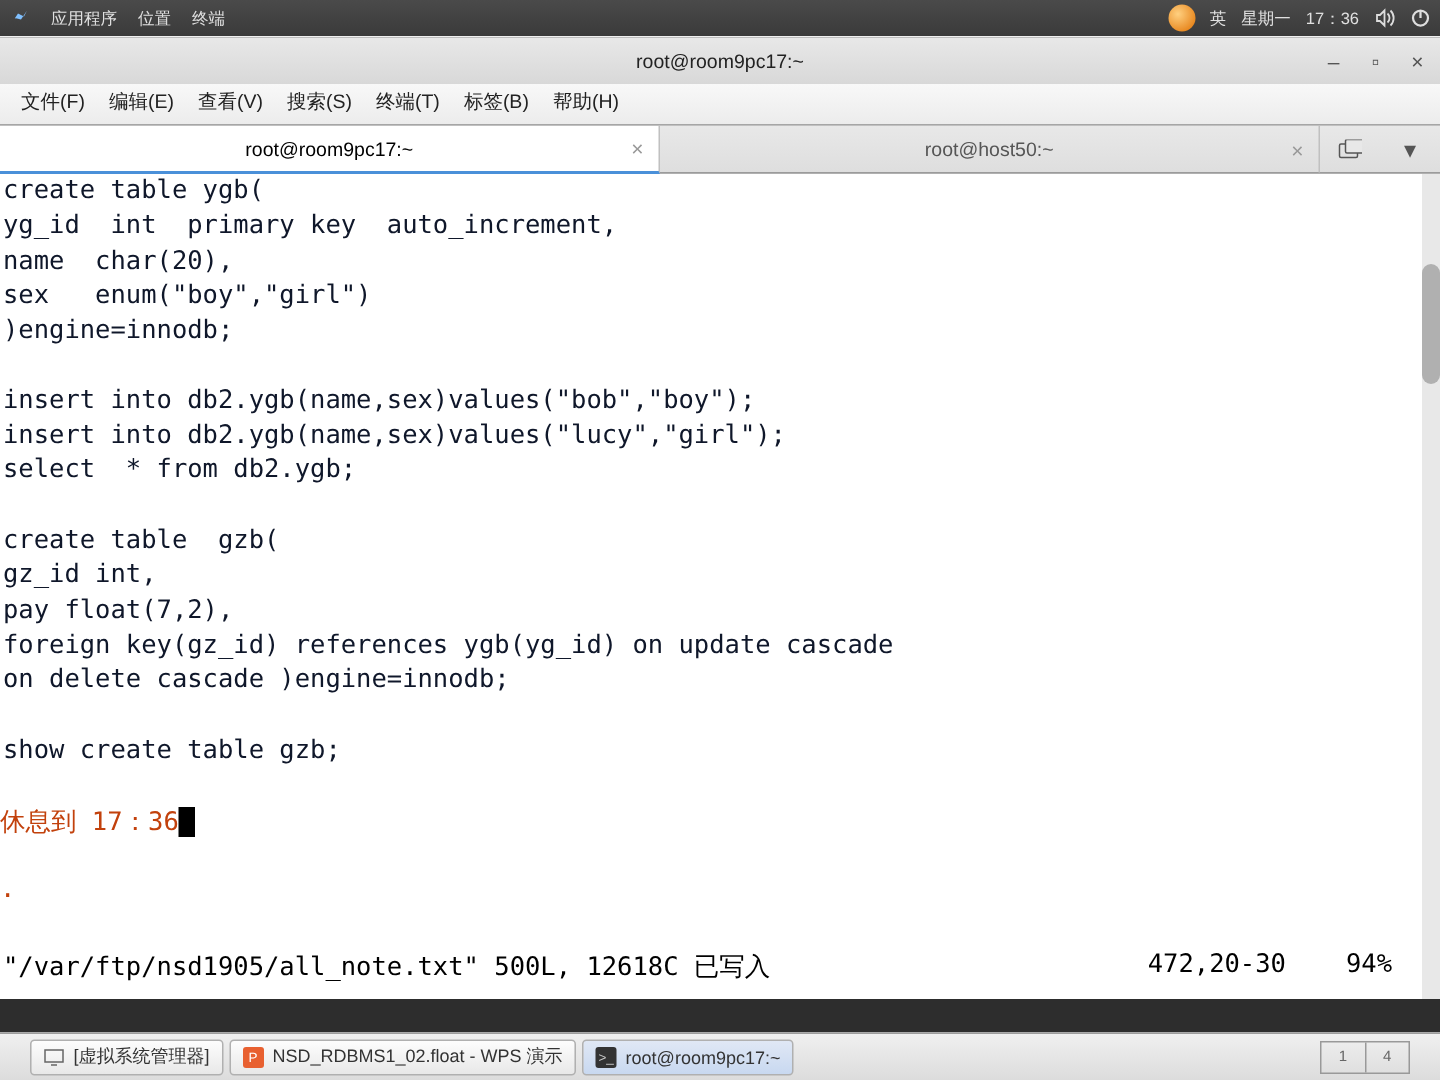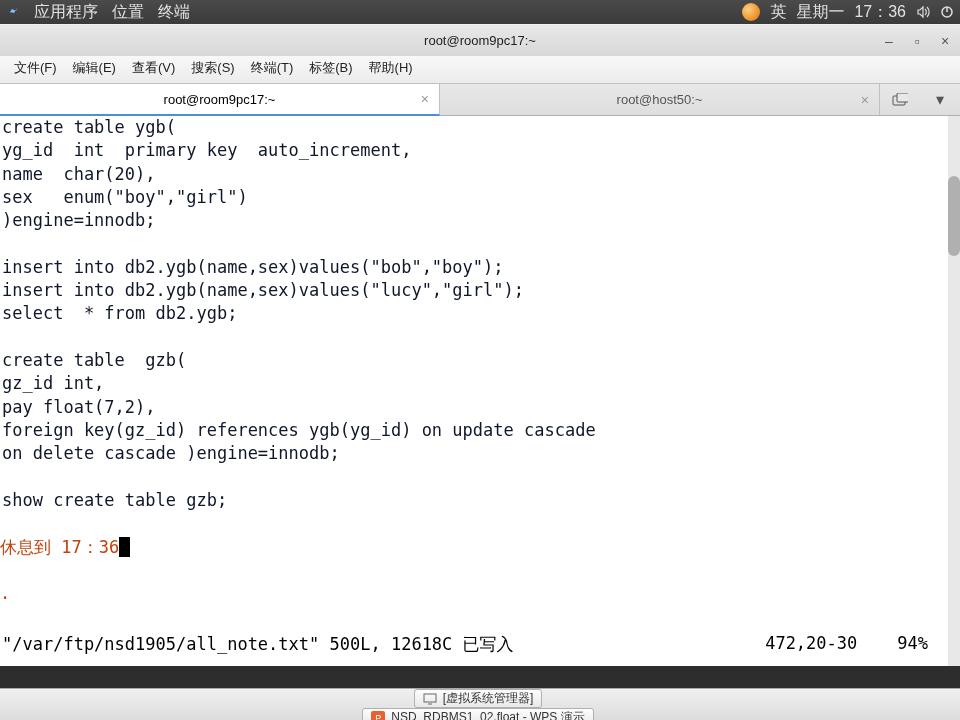--- a/index.html
+++ b/index.html
@@ -6,7 +6,7 @@
 body { font-family: "Microsoft YaHei", "WenQuanYi Micro Hei", sans-serif; background: #2d2d2d; width: 960px; height: 720px; overflow: hidden; position: relative; }
 
 
-.sysbar { height: 24px; background: linear-gradient(#4a4a4a, #3a3a3a); display: flex; align-items: center; color: #e0e0e0; font-size: 16px; padding: 0 6px; }
+.sysbar { height: 24px; background: linear-gradient(#4a4a4a, #3a3a3a); display: flex; align-items: center; color: #e0e0e0; font-size: 11px; padding: 0 6px; }
 .sysbar .left { display: flex; gap: 14px; align-items: center; }
 .sysbar .right { margin-left: auto; display: flex; gap: 10px; align-items: center; }
 .orange-circle { width: 18px; height: 18px; border-radius: 50%; background: radial-gradient(circle at 35% 35%, #ffd080, #e07000); }

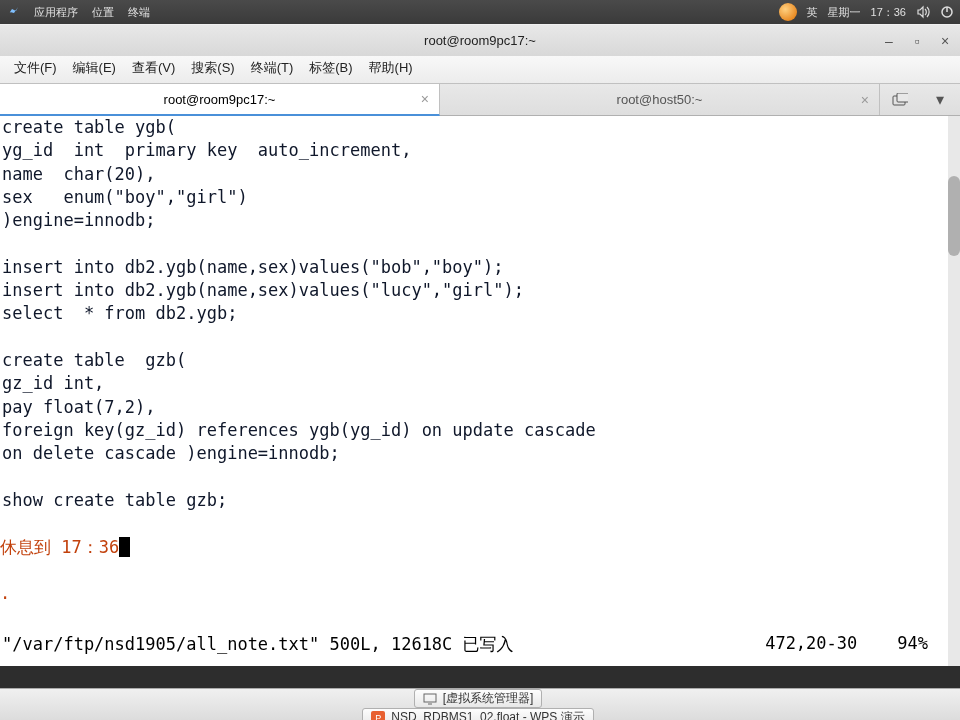--- a/index.html
+++ b/index.html
@@ -41,7 +41,7 @@
 .break-line { position: absolute; width: 100%; font-family: monospace; font-size: 17px; color: #c2410c; }
 
 
-.taskbar { height: 32px; background: linear-gradient(#f0f0f0, #dcdcdc); border-top: 1px solid #aaa; display: flex; align-items: center; padding: 0 20px; position: absolute; bottom: 0; width: 100%; flex-direction: column; }
+.taskbar { height: 32px; background: linear-gradient(#f0f0f0, #dcdcdc); border-top: 1px solid #aaa; display: flex; align-items: center; padding: 0 20px; position: absolute; bottom: 0; width: 100%; }
 .taskitem { border: 1px solid #b0b0b0; background: linear-gradient(#fdfdfd, #e8e8e8); height: 24px; display: flex; align-items: center; padding: 0 8px; font-size: 12px; color: #333; border-radius: 3px; margin-right: 4px; gap: 6px; cursor: pointer; }
 .taskitem.active { background: linear-gradient(#e0e8f5, #c8d8f0); }
 .pager { margin-left: auto; width: 60px; height: 22px; border: 1px solid #999; display: flex; font-size: 10px; color: #666; }

